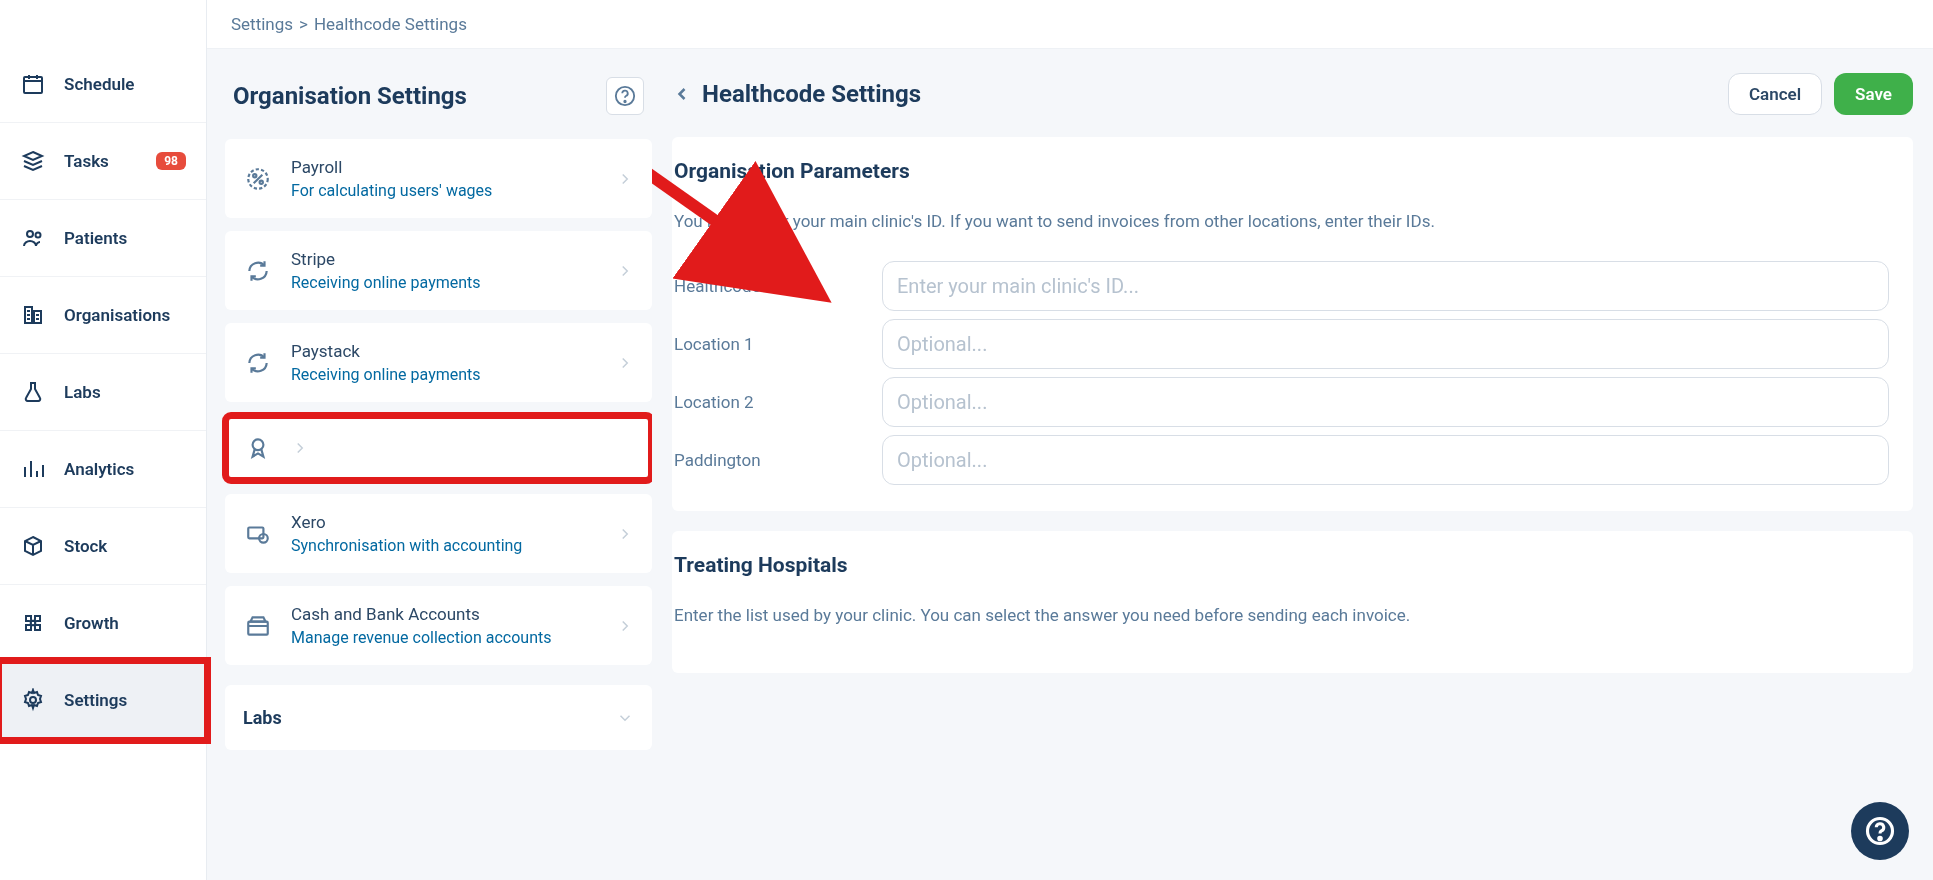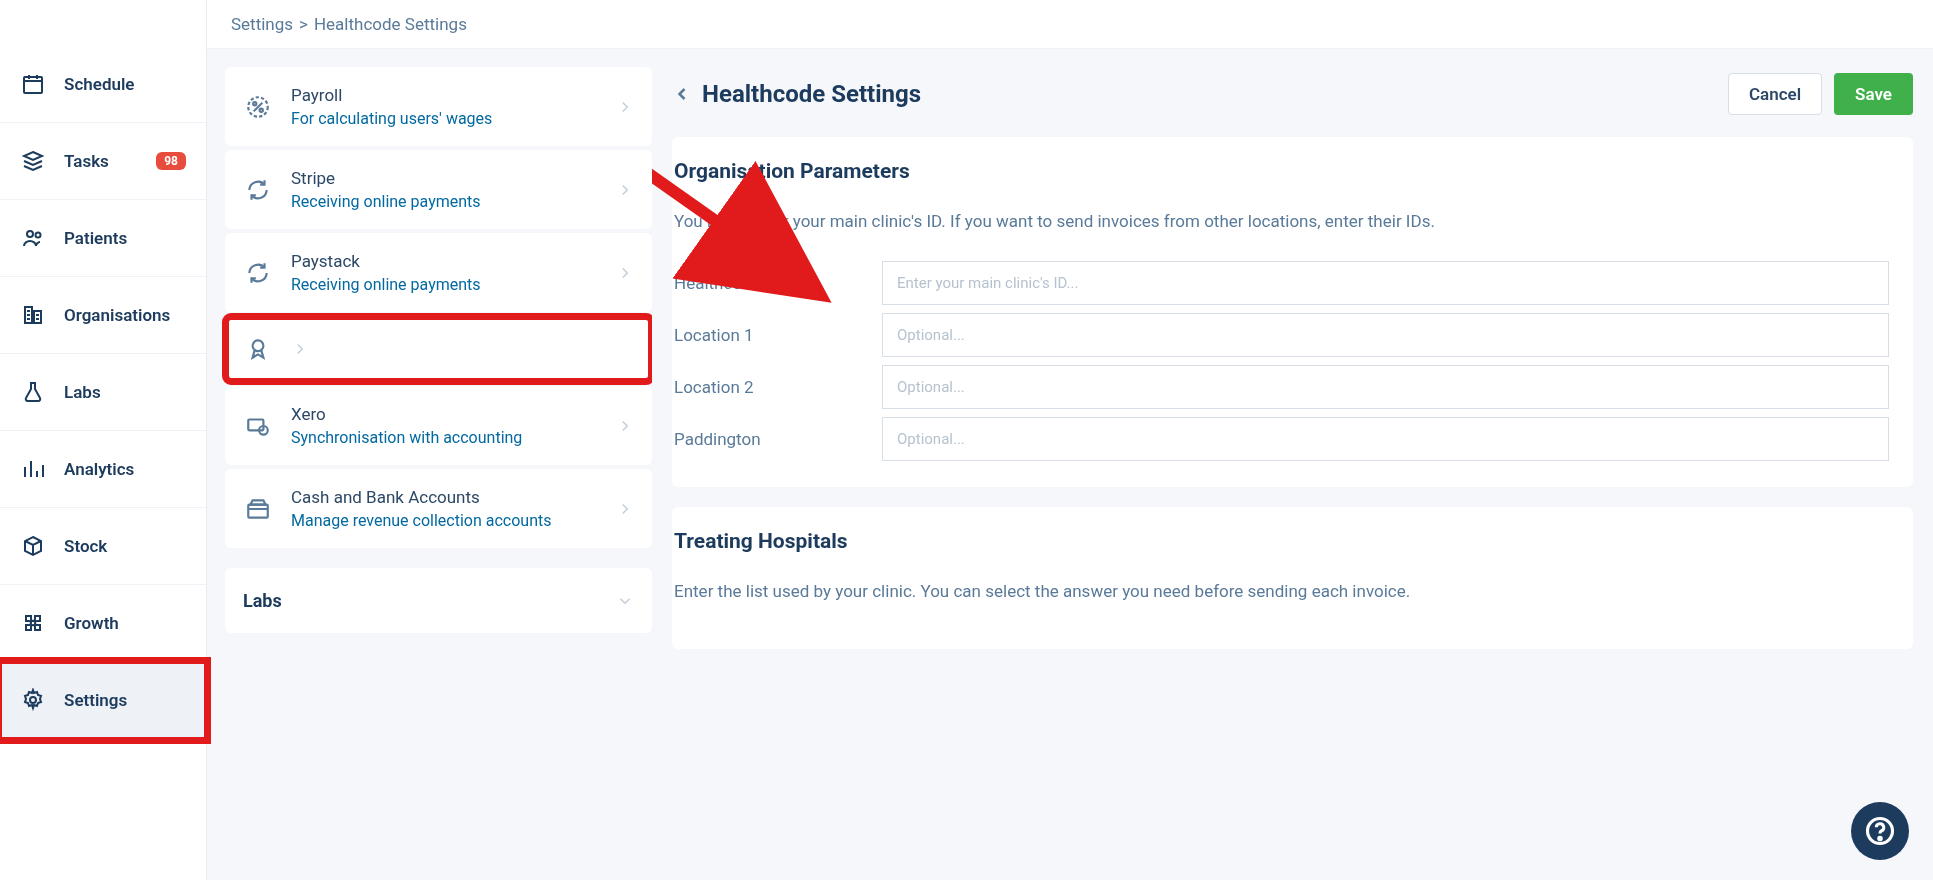--- a/index.html
+++ b/index.html
@@ -147,6 +147,16 @@
     <div class="content">
 
       <div class="col-left">
+        <h1>
+          <span>Organisation Settings</span>
+          <span class="help-circle">
+            <svg width="22" height="22" viewBox="0 0 24 24" fill="none" stroke="#5a7a99" stroke-width="2">
+                <circle cx="12" cy="12" r="10"></circle>
+                <path d="M9 9a3 3 0 1 1 4 3c-1 .5-1 1-1 2"></path>
+                <circle cx="12" cy="18" r="0.8" fill="#5a7a99"></circle>
+              </svg>
+          </span>
+        </h1>
         <div class="cardlist">
           <div class="card">
             <span class="c-ico">

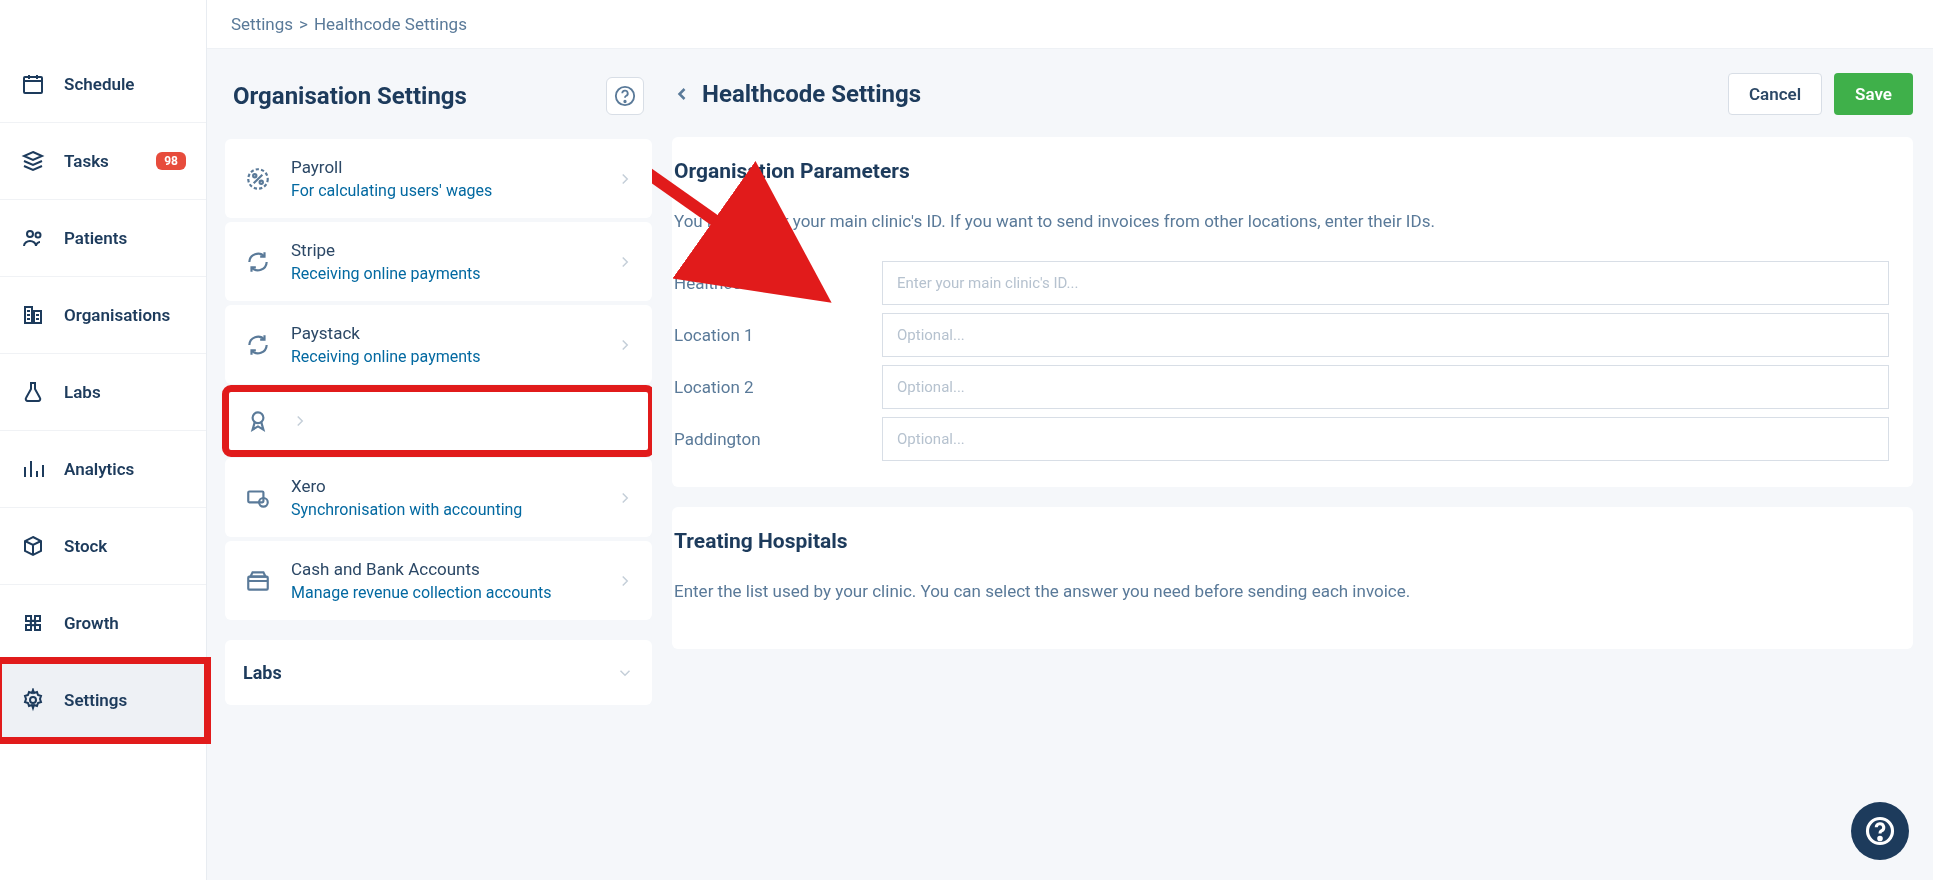--- a/index.html
+++ b/index.html
@@ -31,7 +31,7 @@
 .page-head .title-wrap{display:flex;align-items:center;gap:10px}
 .page-head .back-chev{color:#5a7a99;cursor:pointer;font-size:22px;font-weight:700}
 .page-head h1{font-size:24px;font-weight:700;color:#1d3b5c}
-.btn{padding:10px 20px;border-radius:4px;font-size:17px;font-weight:600;cursor:pointer;border:1px solid transparent}
+.btn{padding:10px 20px;border-radius:12px;font-size:17px;font-weight:600;cursor:pointer;border:1px solid transparent}
 .btn-cancel{background:#fff;border-color:#d8dee6;color:#2c4866;margin-right:8px}
 .btn-save{background:#3fb04a;color:#fff}
 .panel{background:#fff;border-radius:6px;padding:0;margin-bottom:20px}

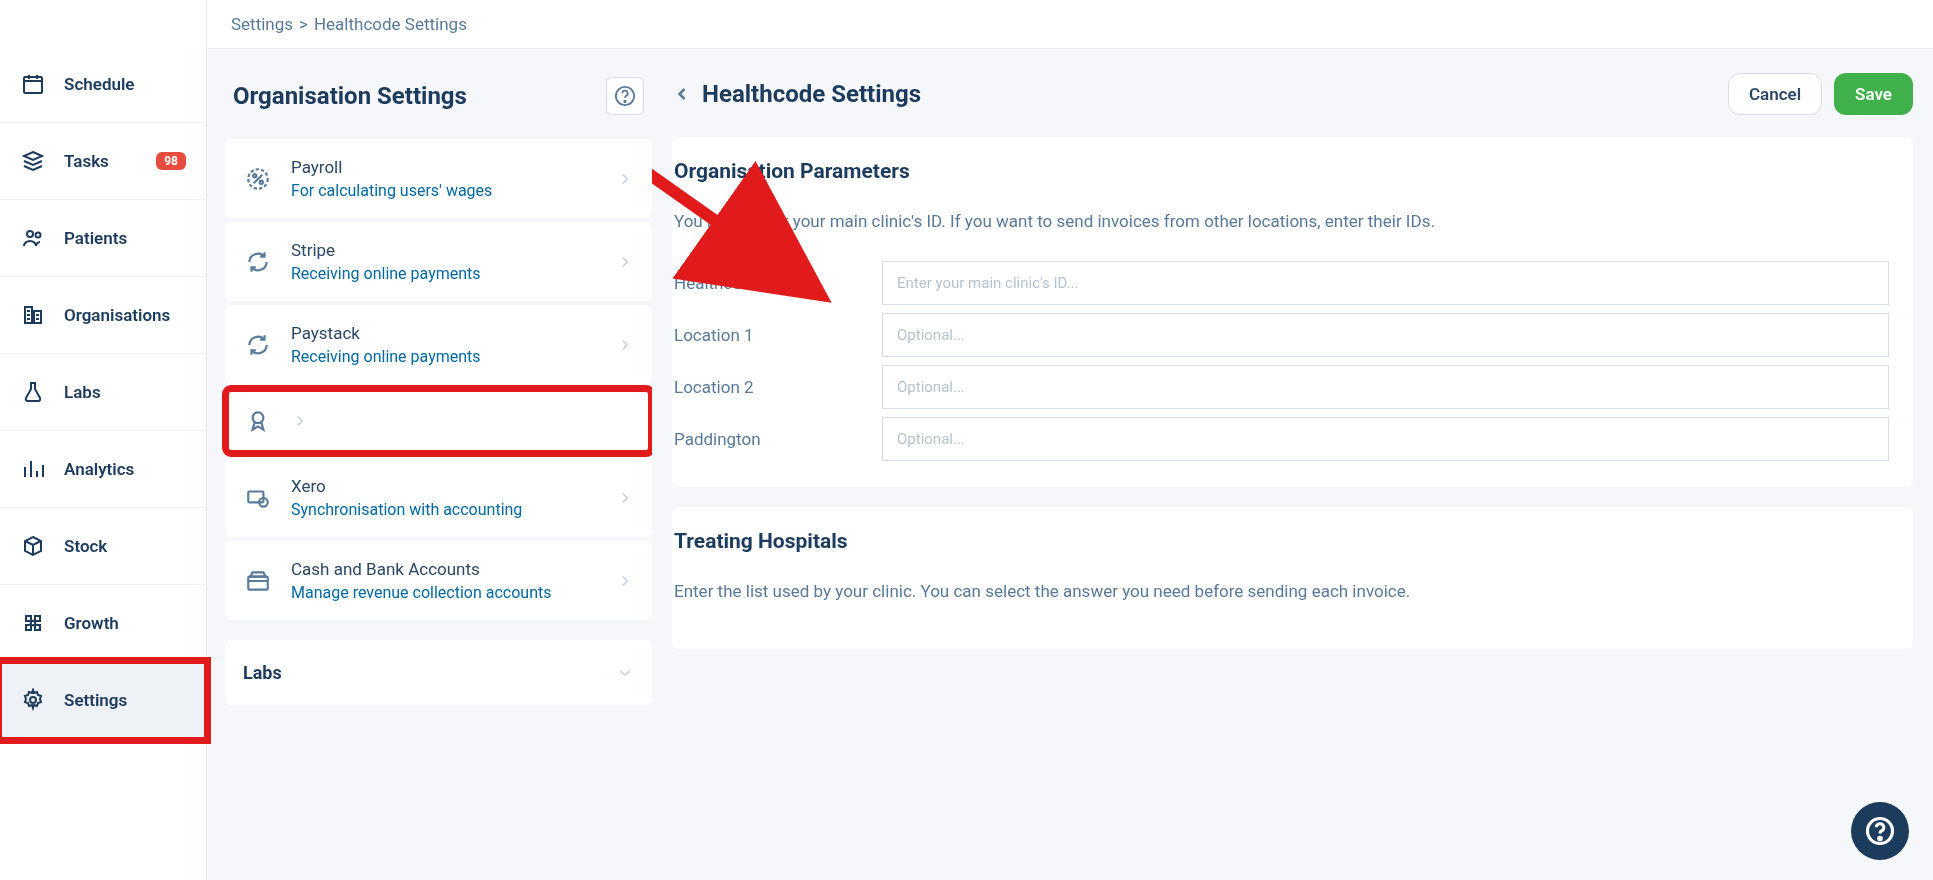--- a/index.html
+++ b/index.html
@@ -17,7 +17,7 @@
 .col-left{width:445px;padding:18px 0 0 18px;overflow-y:auto}
 .col-left h1{font-size:24px;font-weight:700;color:#1d3b5c;padding:10px 8px 24px 8px;display:flex;align-items:center;justify-content:space-between}
 .help-circle{width:38px;height:38px;border:1px solid #d8dee6;border-radius:6px;display:flex;align-items:center;justify-content:center;cursor:pointer;color:#5a7a99;background:#fff}
-.cardlist{display:flex;flex-direction:column;gap:0}
+.cardlist{display:flex;flex-direction:column;gap:9px}
 .card{background:#fff;border-radius:6px;margin-bottom:4px;display:flex;align-items:center;padding:18px 18px;cursor:pointer;position:relative}
 .card .c-ico{width:30px;height:30px;margin-right:18px;display:flex;align-items:center;justify-content:center;color:#5a7a99;flex-shrink:0}
 .card .c-body{flex:1}

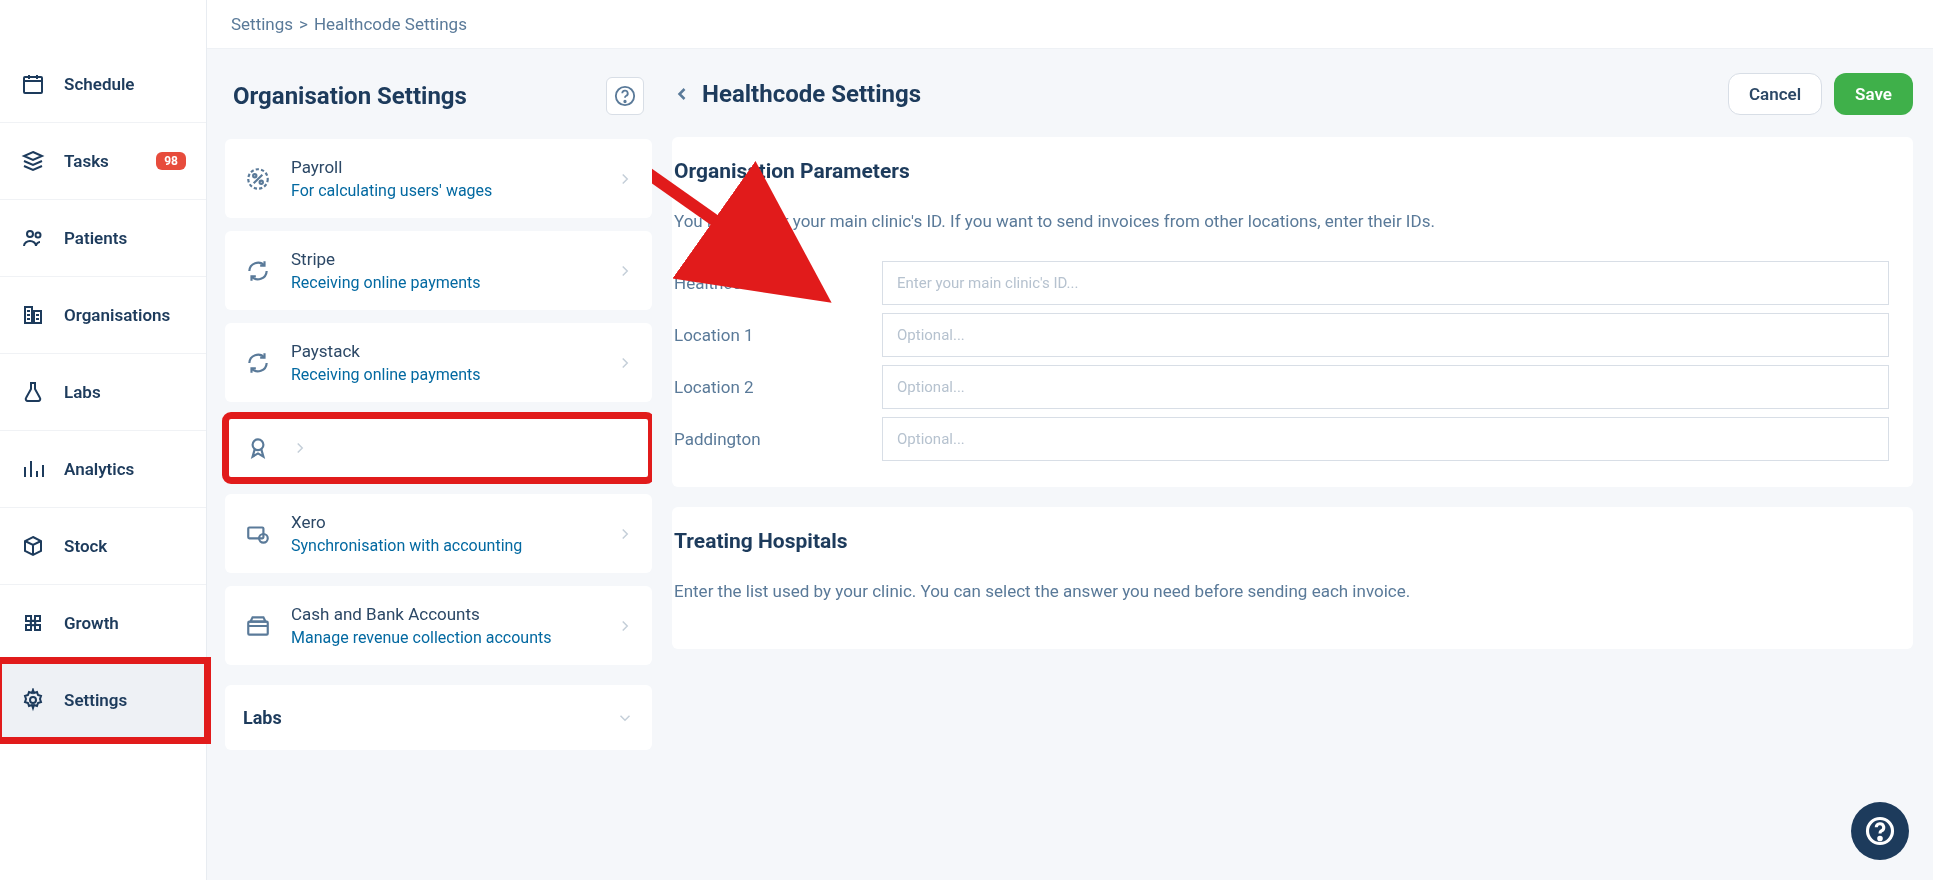--- a/index.html
+++ b/index.html
@@ -40,7 +40,7 @@
 .hint{color:#5a7a99;font-size:17px;margin-bottom:30px}
 .form-row{display:flex;align-items:center;margin-bottom:8px}
 .form-row label{width:208px;font-size:17px;color:#5a7a99}
-.form-row input{flex:1;padding:12px 14px;border:1px solid #d8dee6;border-radius:0;font-size:15px;color:#0c4a6e}
+.form-row input{flex:1;padding:12px 14px;border:1px solid #d8dee6;border-radius:12px;font-size:20px;color:#0c4a6e}
 .form-row input::placeholder{color:#b6c2cf}
 .help-fab{position:fixed;bottom:20px;right:24px;width:58px;height:58px;border-radius:50%;background:#1d3b5c;display:flex;align-items:center;justify-content:center;color:#fff;font-size:28px;font-weight:700;cursor:pointer}
 .red-box{outline:7px solid #e11b1b;outline-offset:-2px}

